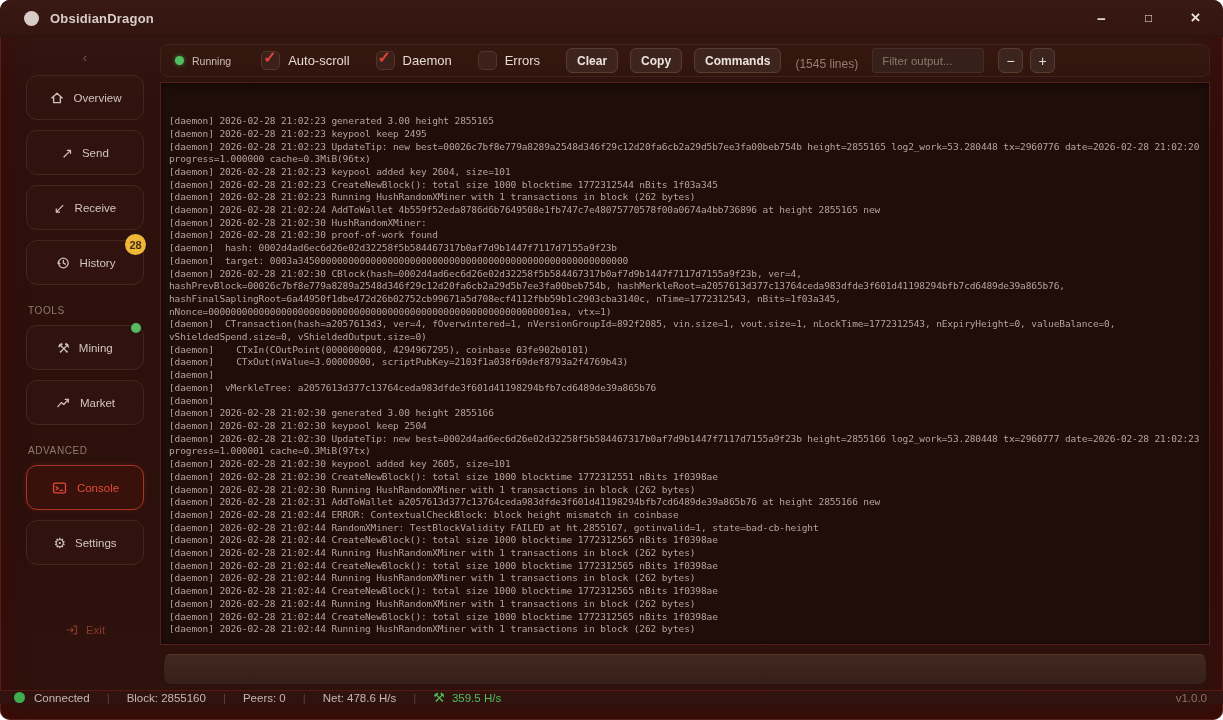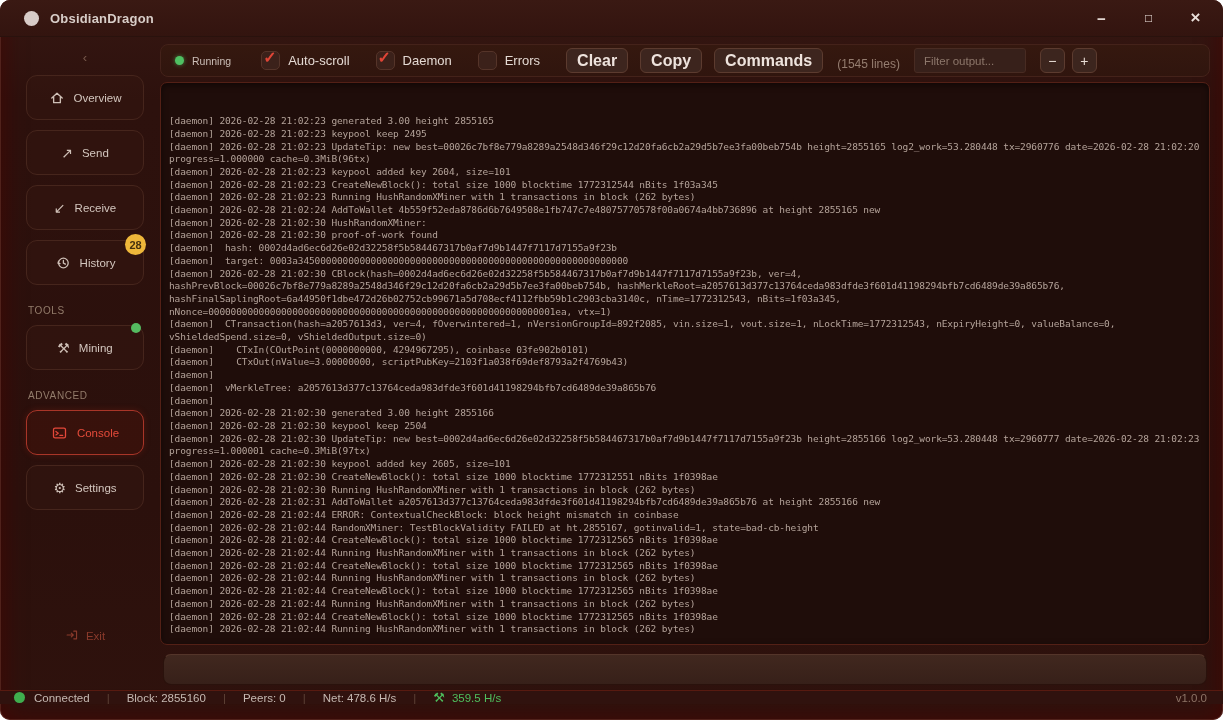--- a/index.html
+++ b/index.html
@@ -42,7 +42,7 @@
   .checkbox .mark{position:absolute;left:1px;top:-4px;font-size:16px;font-weight:700;color:#df4536;}
   .cblabel{font-size:13px;color:#e4d9d3;}
   .tbtn{height:23px;padding:0 10px;margin-right:12px;background:#3d251e;border:1px solid #5c3b2f;border-radius:6px;
-    color:#eee3dd;font-size:16px;font-weight:700;display:flex;align-items:center;}
+    color:#eee3dd;font-size:12px;font-weight:700;display:flex;align-items:center;}
   .linecount{font-size:12px;color:#957d70;margin:7px 14px 0 2px;}
   .filter{width:92px;height:23px;background:#37201a;border:1px solid #482b22;border-radius:3px;color:#cfc0b8;
     font-size:11.5px;padding:0 9px;outline:none;font-family:"Liberation Sans",sans-serif;margin-right:14px;}

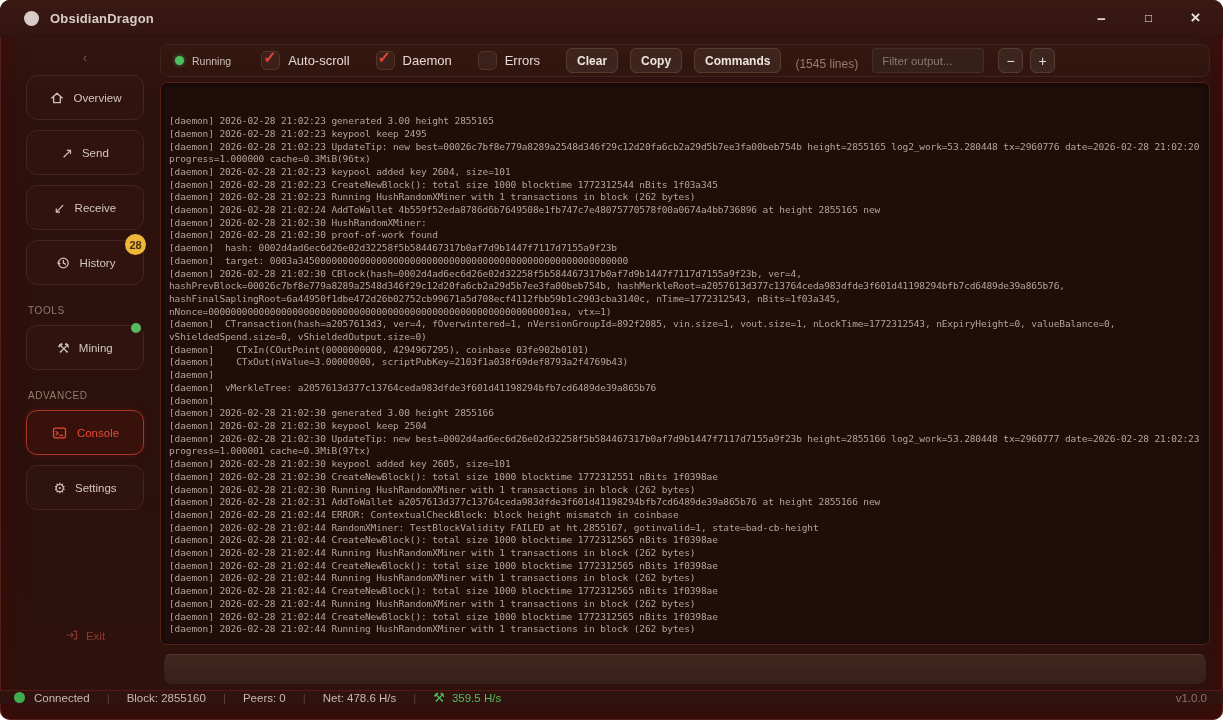--- a/index.html
+++ b/index.html
@@ -51,7 +51,7 @@
     font-size:14px;display:flex;align-items:center;justify-content:center;margin-right:7px;}
   
   .console{position:absolute;left:160px;top:82px;width:1050px;height:563px;box-sizing:border-box;
-    background:#1f0d0a;border:1px solid #532016;border-radius:7px;overflow:hidden;padding:0 8px;
+    background:#1f0d0a;border:1px solid #532016;border-radius:0;overflow:hidden;padding:0 8px;
     box-shadow:inset 0 2px 6px rgba(0,0,0,.5);}
   .log{margin-top:-6px;font-family:"DejaVu Sans Mono",monospace;font-size:9.5px;letter-spacing:-0.12px;
     line-height:12.7px;color:#b4a39a;white-space:pre-wrap;word-break:normal;overflow-wrap:break-word;}

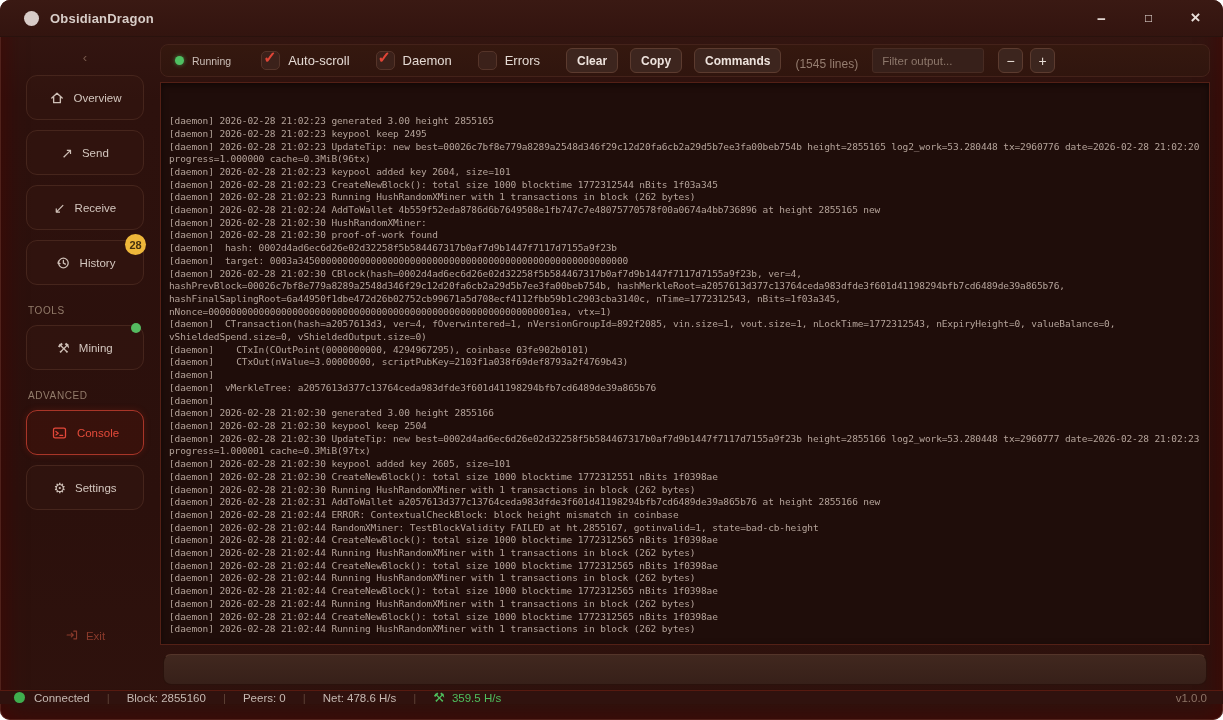--- a/index.html
+++ b/index.html
@@ -121,6 +121,13 @@
       <span class="gdot"></span>
     </div>
 
+    <div class="navbtn">
+      <svg width="16" height="16" viewBox="0 0 20 20">
+        <path d="M3.5 14.5 L8 9.5 L11 12 L16.5 5.5" fill="none" stroke="#cfc0b7" stroke-width="1.7" stroke-linecap="round" stroke-linejoin="round"></path>
+        <path d="M12.8 5.5 H16.5 V9.2" fill="none" stroke="#cfc0b7" stroke-width="1.7" stroke-linecap="round" stroke-linejoin="round"></path>
+      </svg>
+      <span>Market</span>
+    </div>
 
     <div class="seclabel">ADVANCED</div>
 

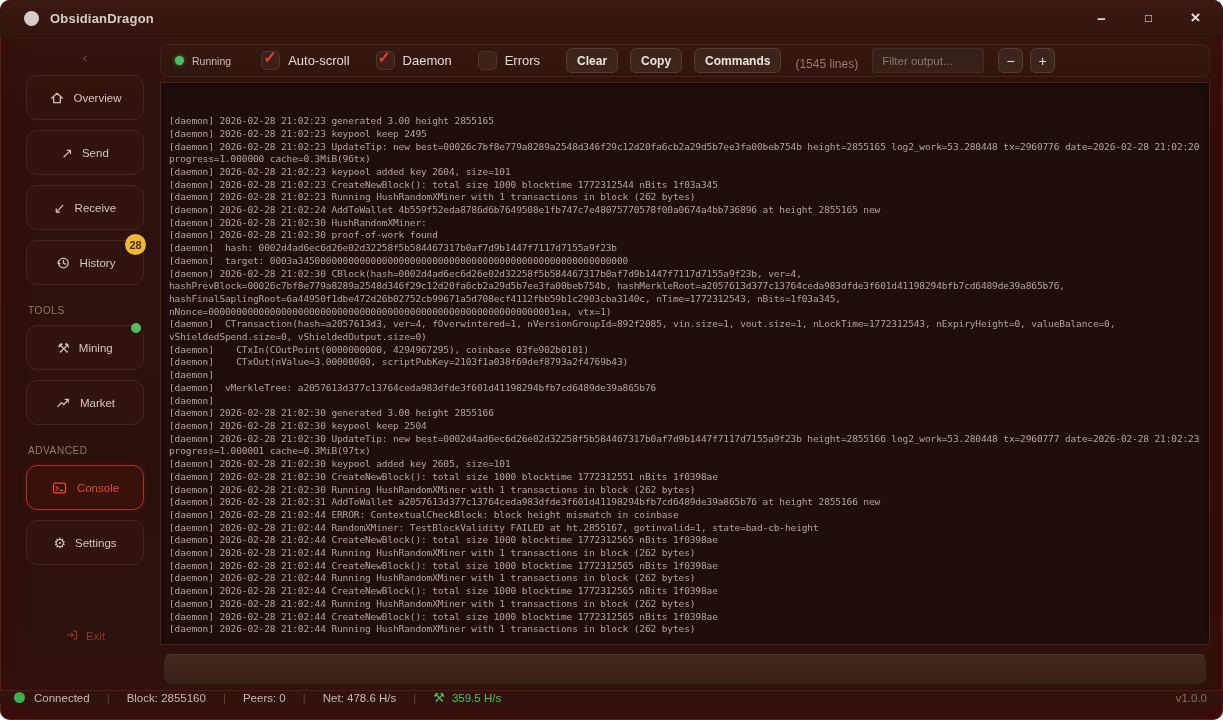--- a/index.html
+++ b/index.html
@@ -30,7 +30,7 @@
   .badge{position:absolute;top:-7px;right:-3px;width:21px;height:21px;border-radius:50%;background:#eeb73a;
     color:#45310e;font-size:11px;font-weight:700;display:flex;align-items:center;justify-content:center;}
   .gdot{position:absolute;top:-3px;right:2px;width:10px;height:10px;border-radius:50%;background:#55bb61;}
-  .exitbtn{margin-top:auto;display:flex;align-items:flex-end;justify-content:center;gap:7px;color:#8a3a2b;font-size:11.5px;height:24px;}
+  .exitbtn{margin-top:auto;display:flex;align-items:center;justify-content:center;gap:7px;color:#8a3a2b;font-size:11.5px;height:24px;}
   
   .toolbar{position:absolute;left:160px;top:44px;width:1050px;height:33px;box-sizing:border-box;
     background:linear-gradient(180deg,#35180f,#30150e);border:1px solid #44221a;border-radius:8px;

